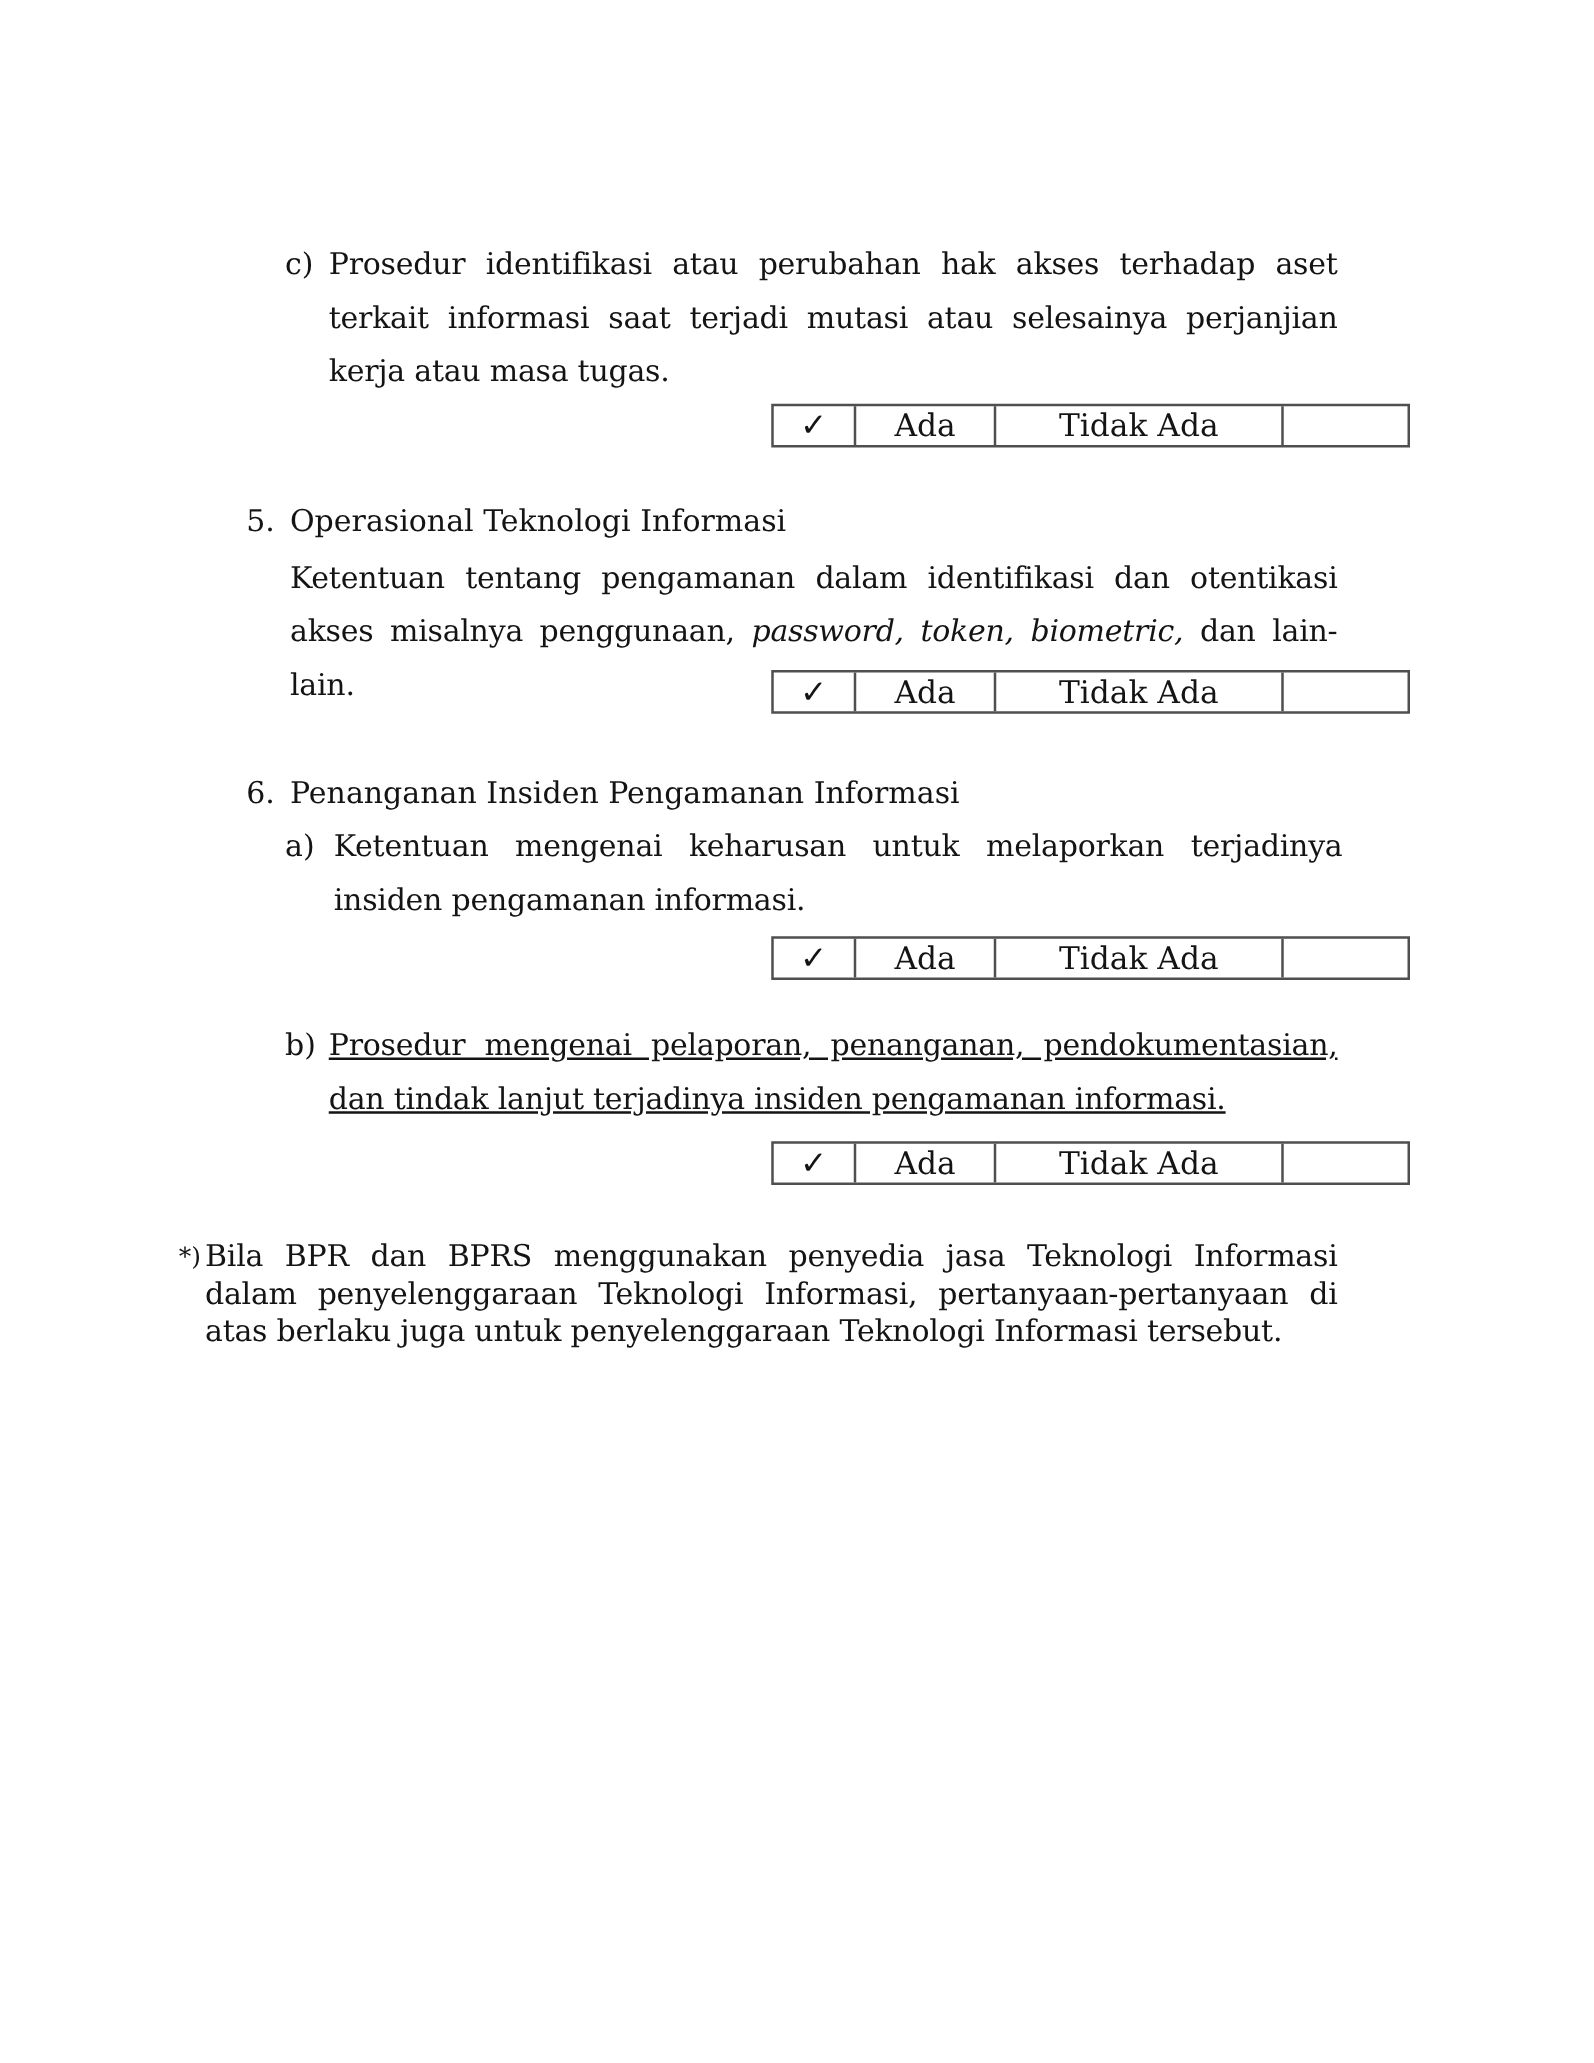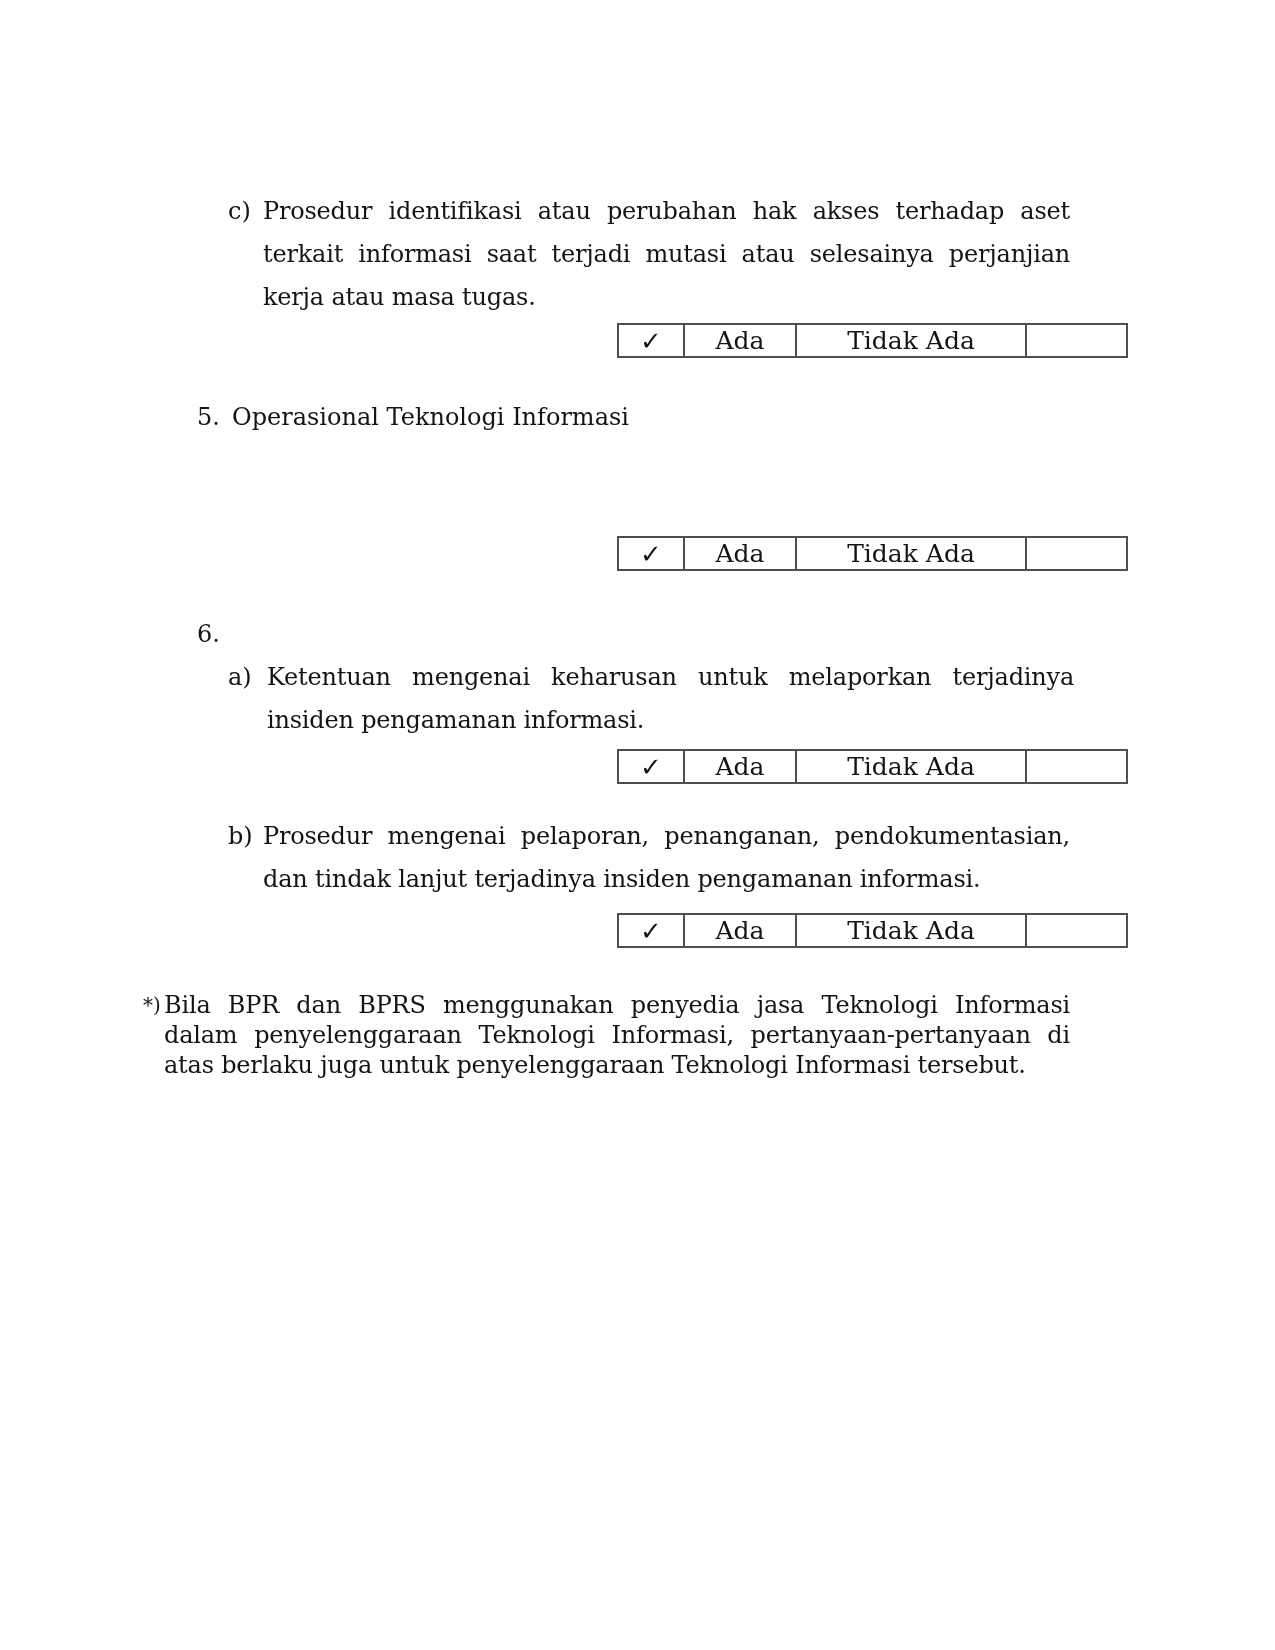--- a/index.html
+++ b/index.html
@@ -93,6 +93,7 @@
 
   <div class="marker" style="left:197px; top:396px;">5.</div>
   <div class="title-line" style="left:232px; top:396px;">Operasional Teknologi Informasi</div>
+  <div class="para" style="left:232px; top:441px; width:838px;"><span>Ketentuan tentang pengamanan dalam identifikasi dan otentikasi akses misalnya penggunaan, </span><em>password, token, biometric,</em><span> dan lain-lain.</span></div>
 
   <div class="ctable" style="top:536px;">
     <div class="cell c-check">

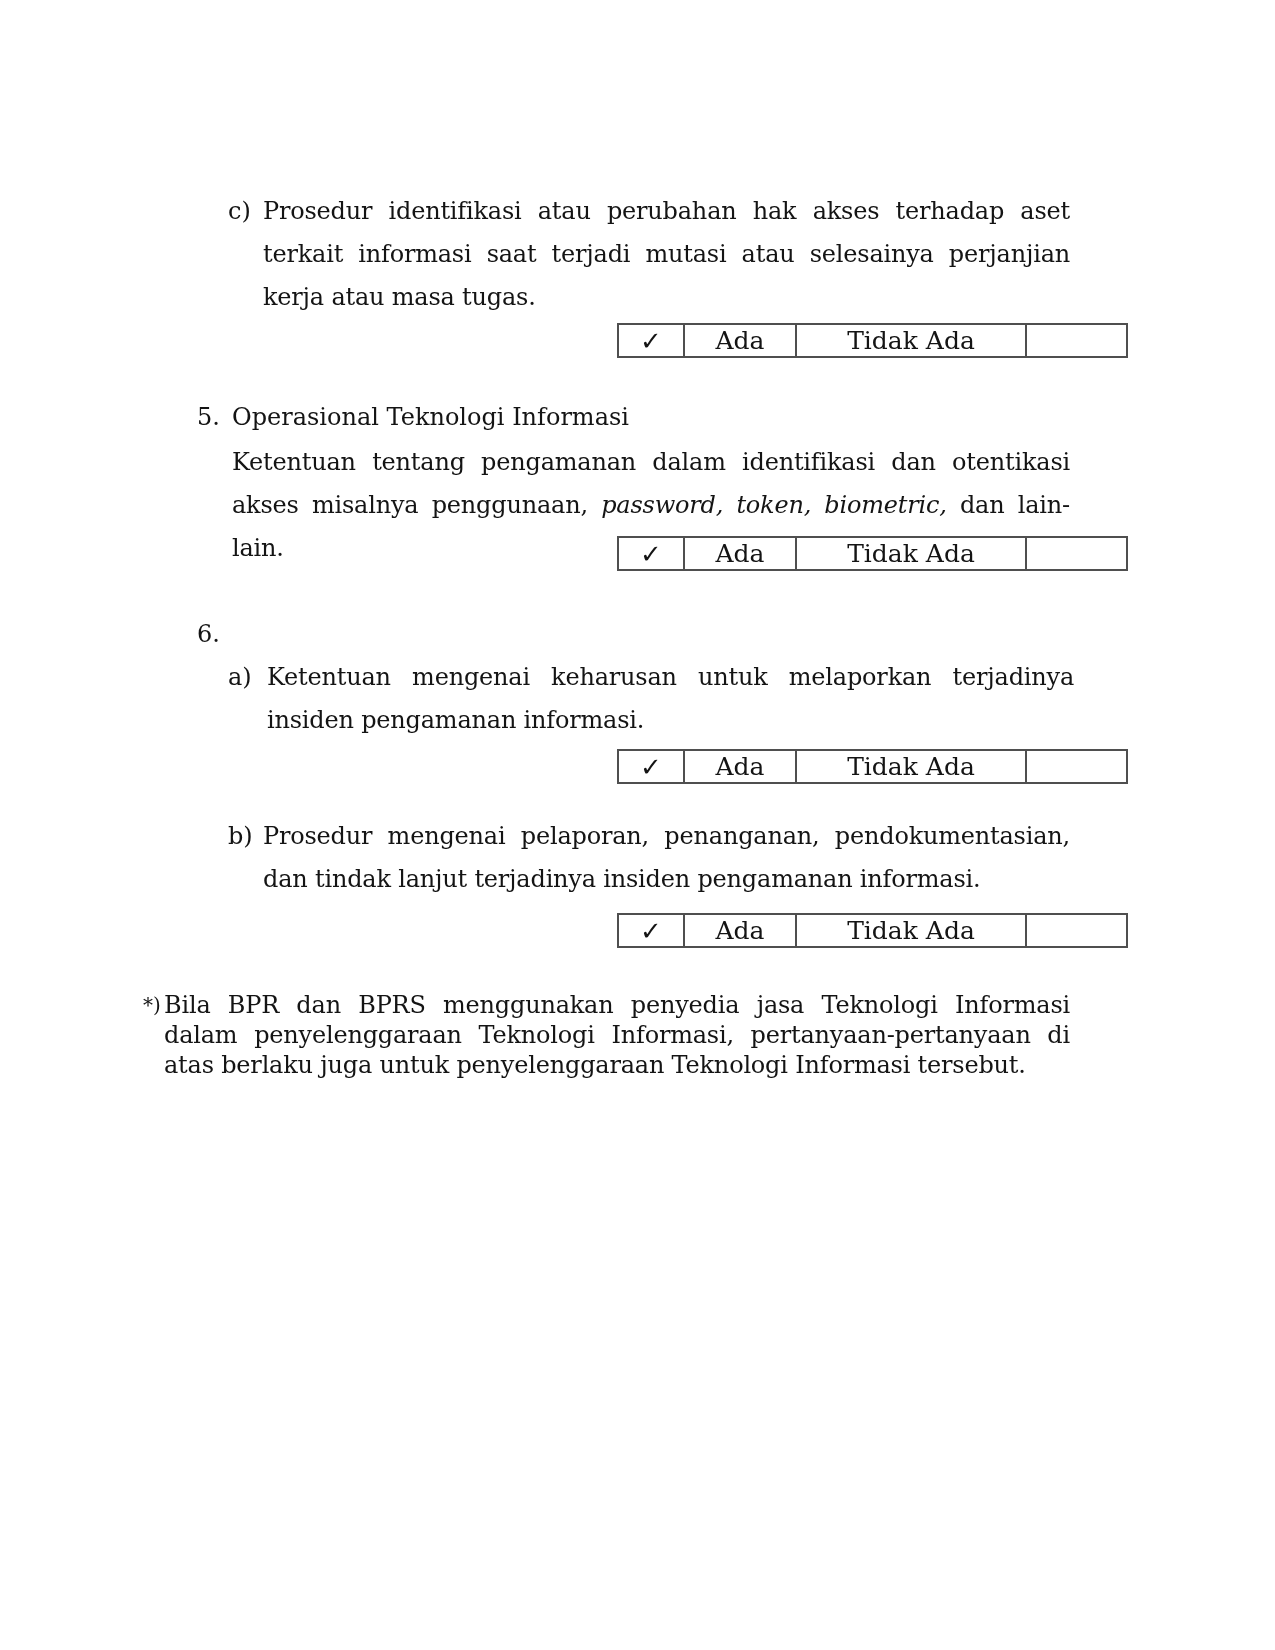--- a/index.html
+++ b/index.html
@@ -105,6 +105,7 @@
   </div>
 
   <div class="marker" style="left:197px; top:613px;">6.</div>
+  <div class="title-line" style="left:232px; top:613px;">Penanganan Insiden Pengamanan Informasi</div>
 
   <div class="marker" style="left:228px; top:656px;">a)</div>
   <div class="para" style="left:267px; top:656px; width:807px;">Ketentuan mengenai keharusan untuk melaporkan terjadinya insiden pengamanan informasi.</div>

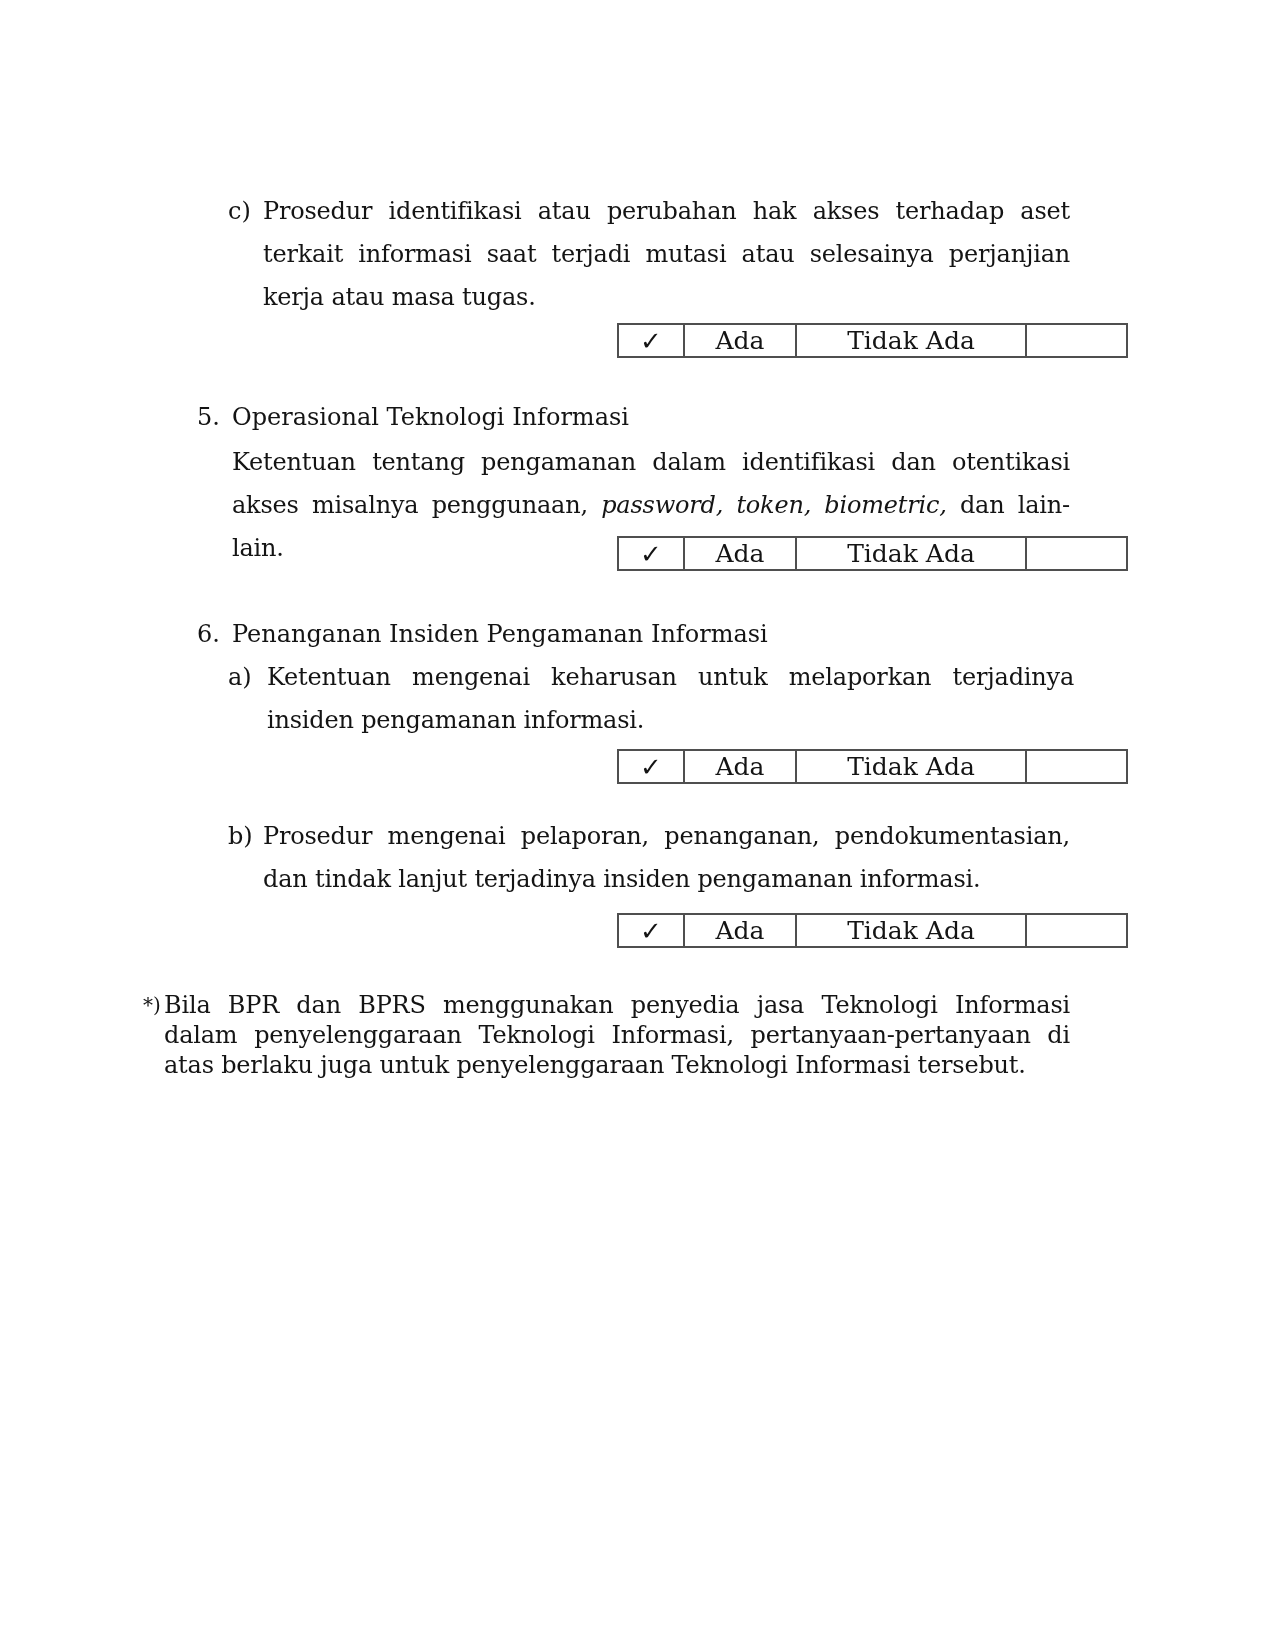--- a/index.html
+++ b/index.html
@@ -120,7 +120,7 @@
   </div>
 
   <div class="marker" style="left:228px; top:815px;">b)</div>
-  <div class="para" style="left:263px; top:815px; width:807px;">Prosedur mengenai pelaporan, penanganan, pendokumentasian, dan tindak lanjut terjadinya insiden pengamanan informasi.</div>
+  <div class="para" style="left:263px; top:815px; width:807px;text-decoration:underline;">Prosedur mengenai pelaporan, penanganan, pendokumentasian, dan tindak lanjut terjadinya insiden pengamanan informasi.</div>
 
   <div class="ctable" style="top:913px;">
     <div class="cell c-check">

